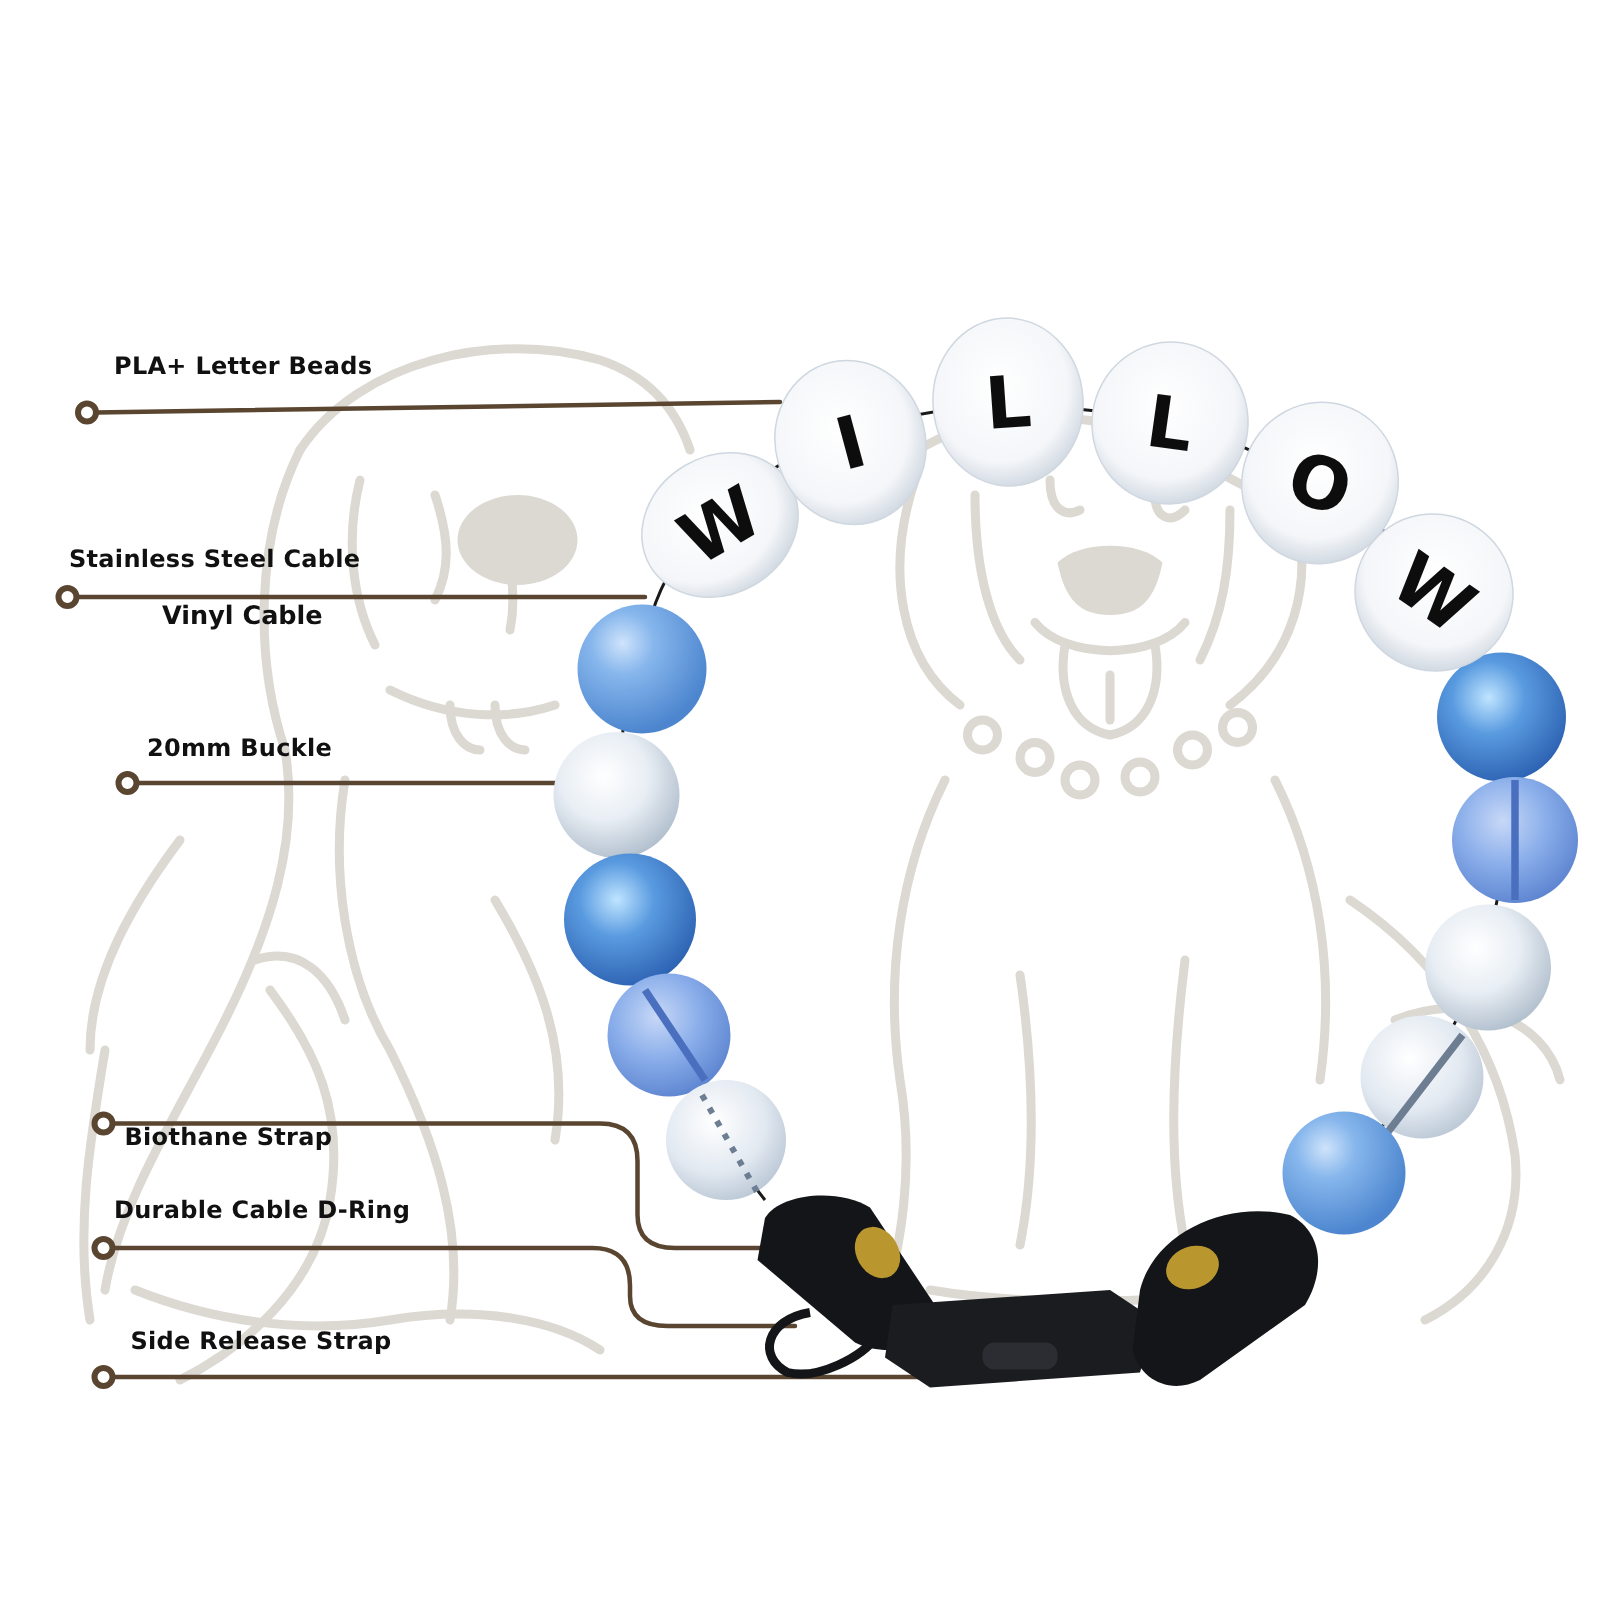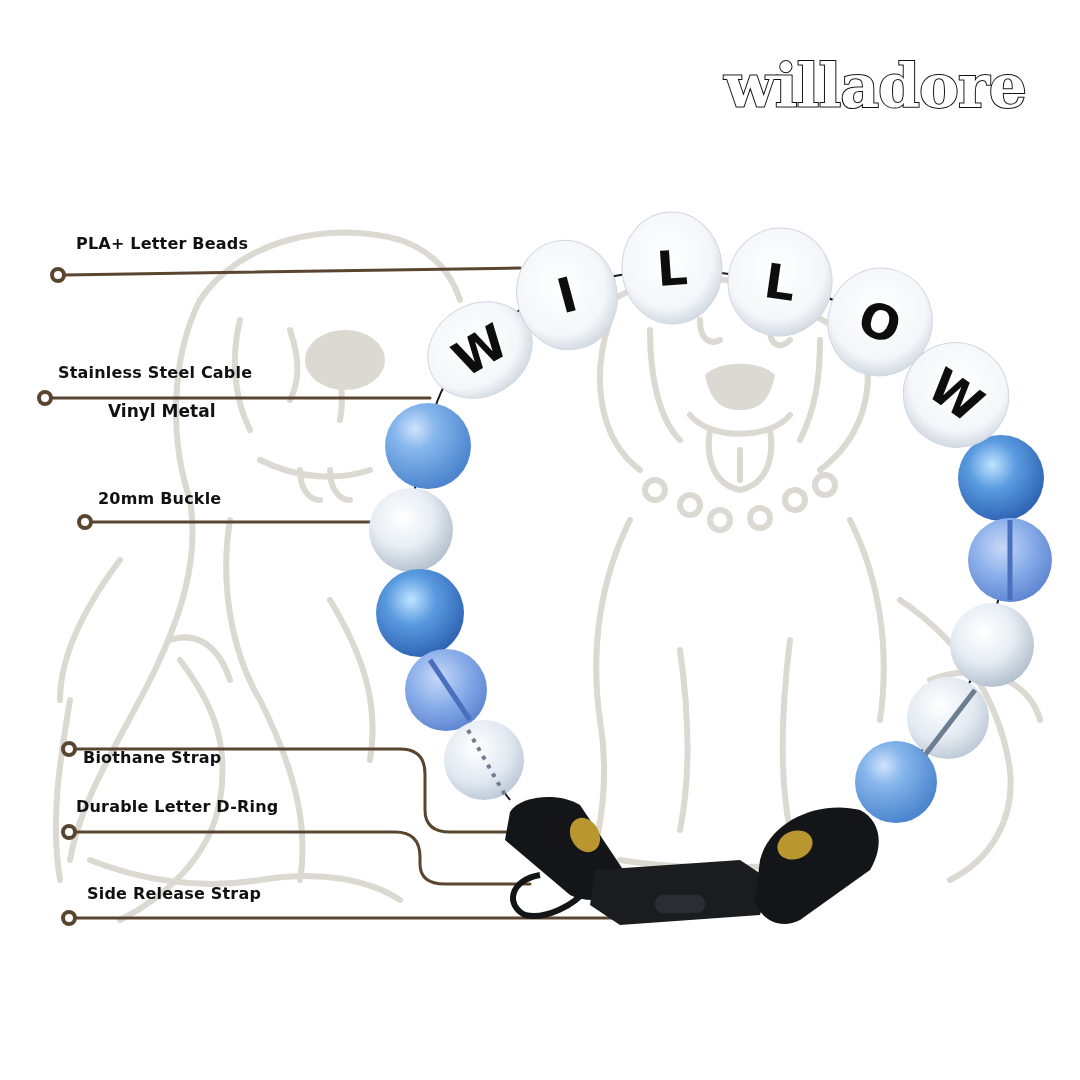--- a/index.html
+++ b/index.html
@@ -60,7 +60,6 @@
 </svg>
 
 <div class="logo">
-  <div class="logo-main">willadore</div>
 </div>
 
 <svg class="layer" viewBox="0 0 1080 1080" fill="none" stroke="#5a4630" stroke-width="3" stroke-linecap="round">

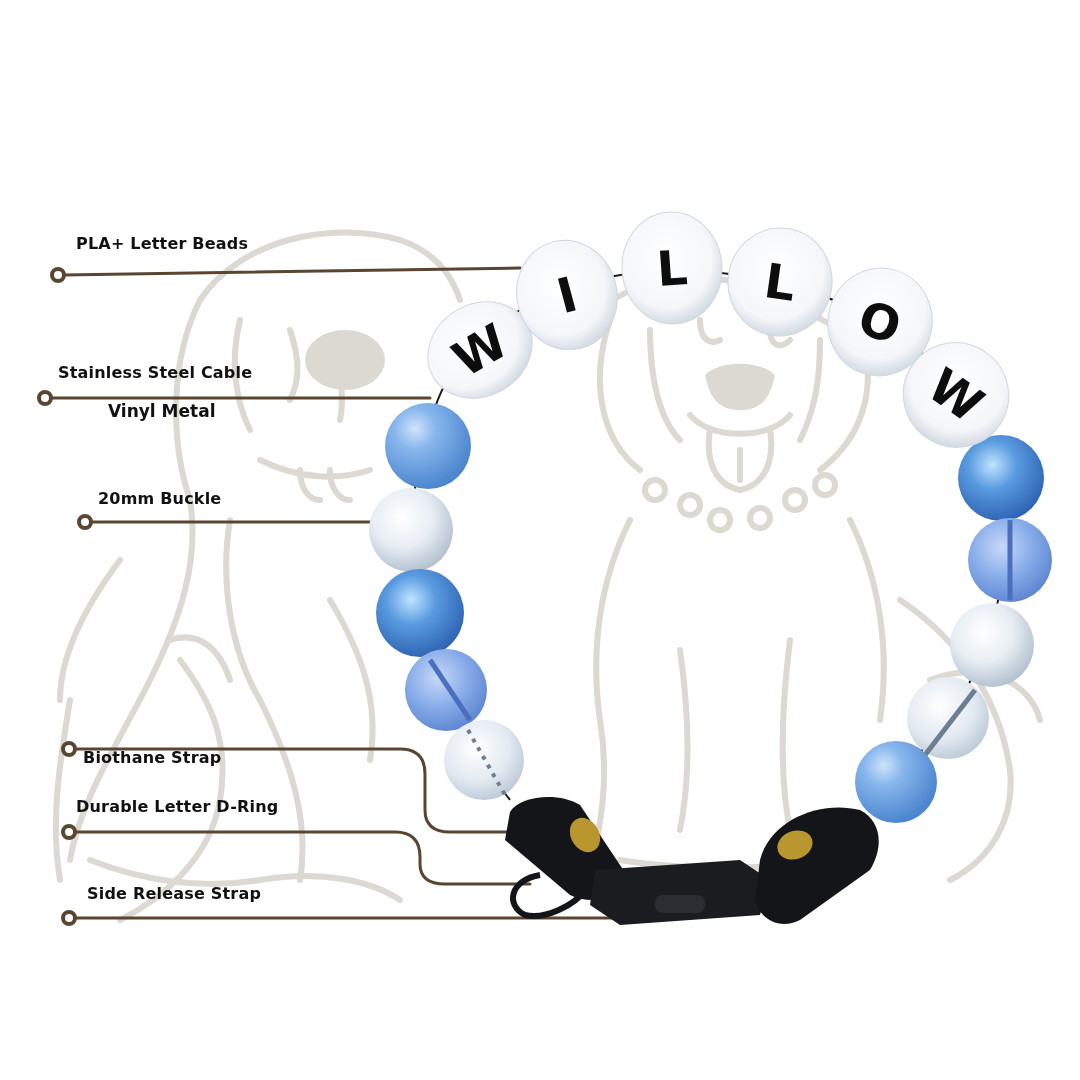--- a/index.html
+++ b/index.html
@@ -90,7 +90,7 @@
 </svg>
 
 <div class="label" style="left:76px;top:234px;">PLA+ Letter Beads</div>
-<div class="label" style="left:58px;top:363px;text-align:center;">Stainless Steel Cable</div>
+<div class="label" style="left:46px;top:363px;text-align:center;">Stainless Steel Cable</div>
 <div class="sublabel" style="left:108px;top:401px;">Vinyl Metal</div>
 <div class="label" style="left:98px;top:489px;">20mm Buckle</div>
 <div class="label" style="left:83px;top:715px;margin-top:33px;">Biothane Strap</div>

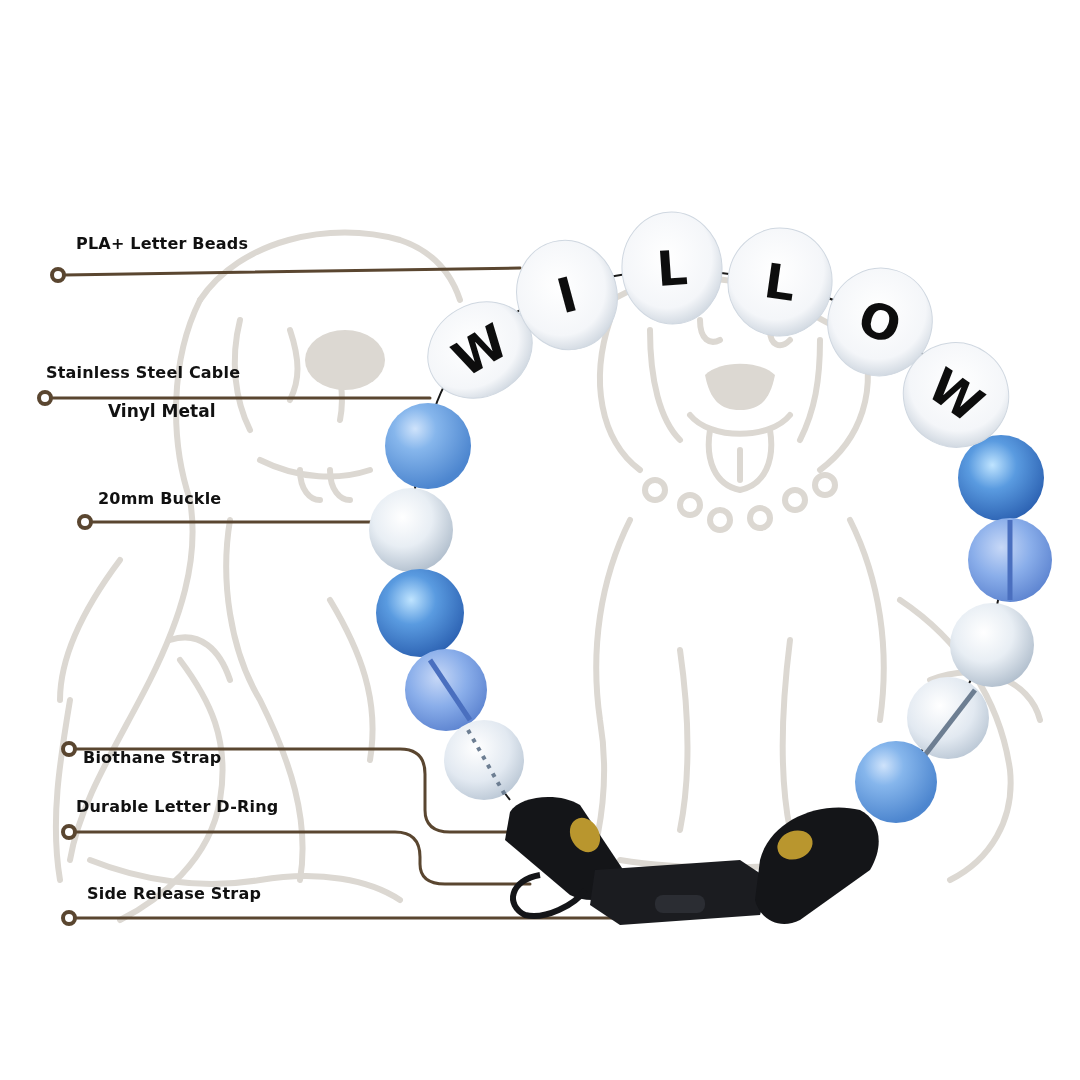--- a/index.html
+++ b/index.html
@@ -91,7 +91,7 @@
 
 <div class="label" style="left:76px;top:234px;">PLA+ Letter Beads</div>
 <div class="label" style="left:46px;top:363px;text-align:center;">Stainless Steel Cable</div>
-<div class="sublabel" style="left:108px;top:401px;">Vinyl Metal</div>
+<div class="sublabel" style="left:108px;top:401px;">Vinyl Cable</div>
 <div class="label" style="left:98px;top:489px;">20mm Buckle</div>
 <div class="label" style="left:83px;top:715px;margin-top:33px;">Biothane Strap</div>
 <div class="label" style="left:76px;top:797px;">Durable Letter D-Ring</div>

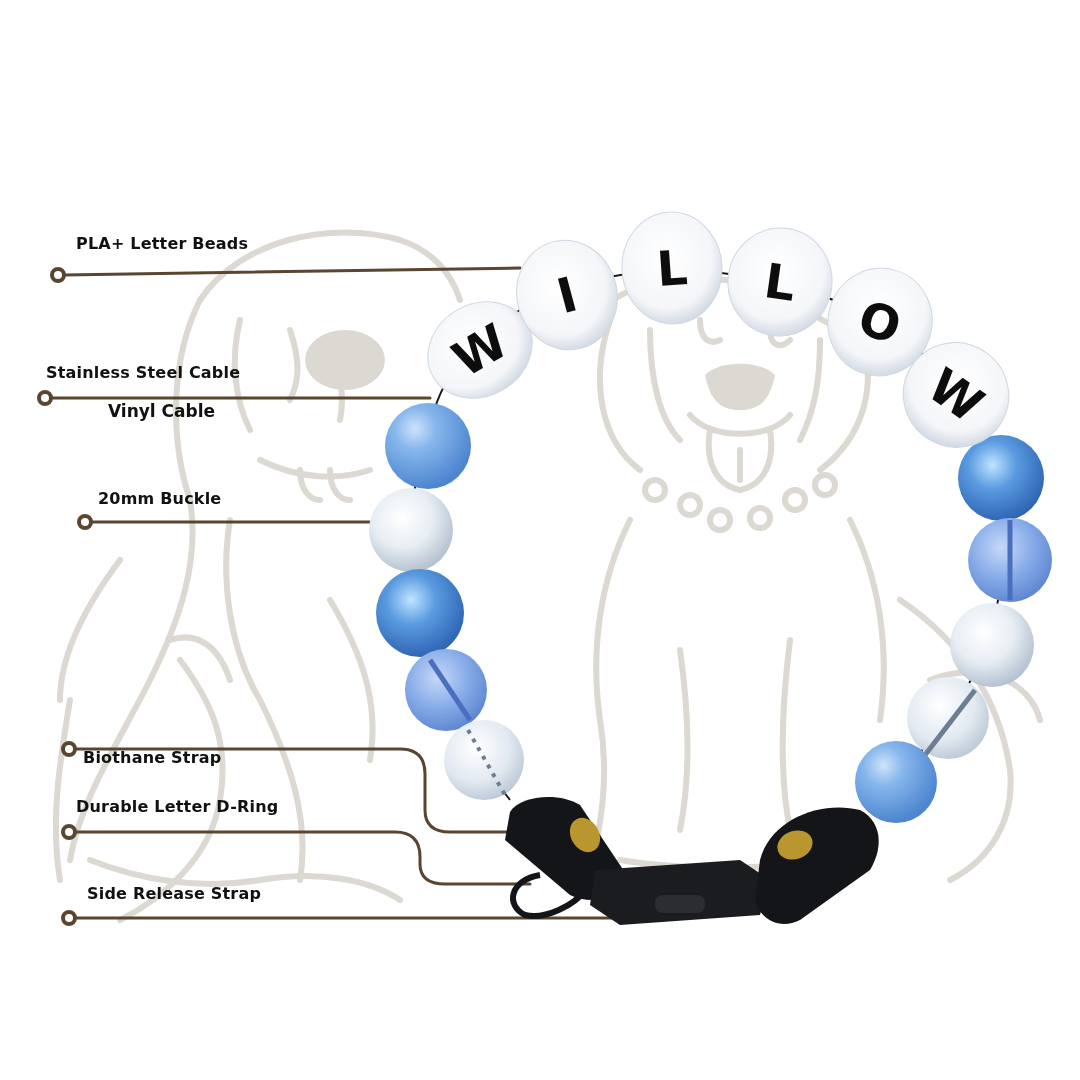--- a/index.html
+++ b/index.html
@@ -94,7 +94,7 @@
 <div class="sublabel" style="left:108px;top:401px;">Vinyl Cable</div>
 <div class="label" style="left:98px;top:489px;">20mm Buckle</div>
 <div class="label" style="left:83px;top:715px;margin-top:33px;">Biothane Strap</div>
-<div class="label" style="left:76px;top:797px;">Durable Letter D-Ring</div>
+<div class="label" style="left:76px;top:797px;">Durable Cable D-Ring</div>
 <div class="label" style="left:87px;top:884px;">Side Release Strap</div>
 
 <svg class="layer" viewBox="0 0 1080 1080">

